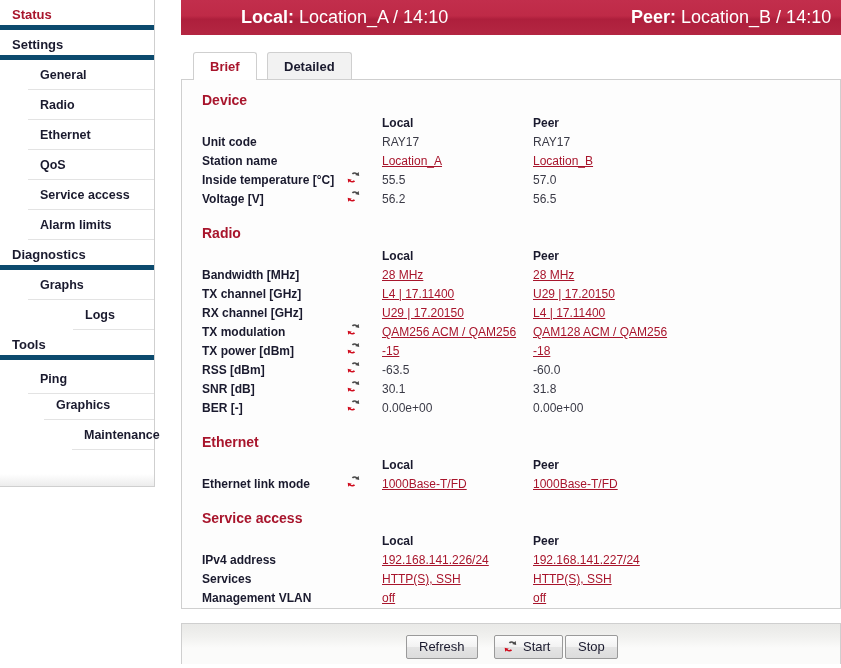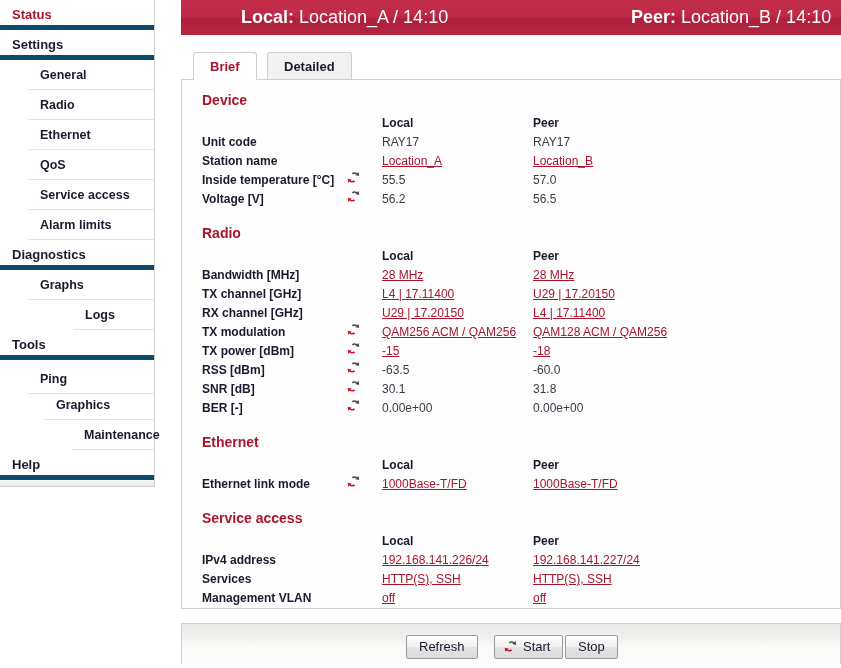--- a/index.html
+++ b/index.html
@@ -161,7 +161,6 @@
       <div class="nav-item lvl2" style="position: absolute; left: 0px; right: 0px; top: 364px;"><span>Ping</span></div>
       <div class="nav-item lvl2" style="position: absolute; left: 16px; right: 0px; top: 390px;"><span>Graphics</span></div>
       <div class="nav-item lvl2" style="position: absolute; left: 0px; right: 0px; top: 420px; margin-left: 44px;"><span>Maintenance</span></div>
-      <div class="nav-item lvl1" style="position: absolute; left: 0px; right: 0px; top: 450px;"><span>Help</span></div>
     </nav>
 
   <div class="topbar">

